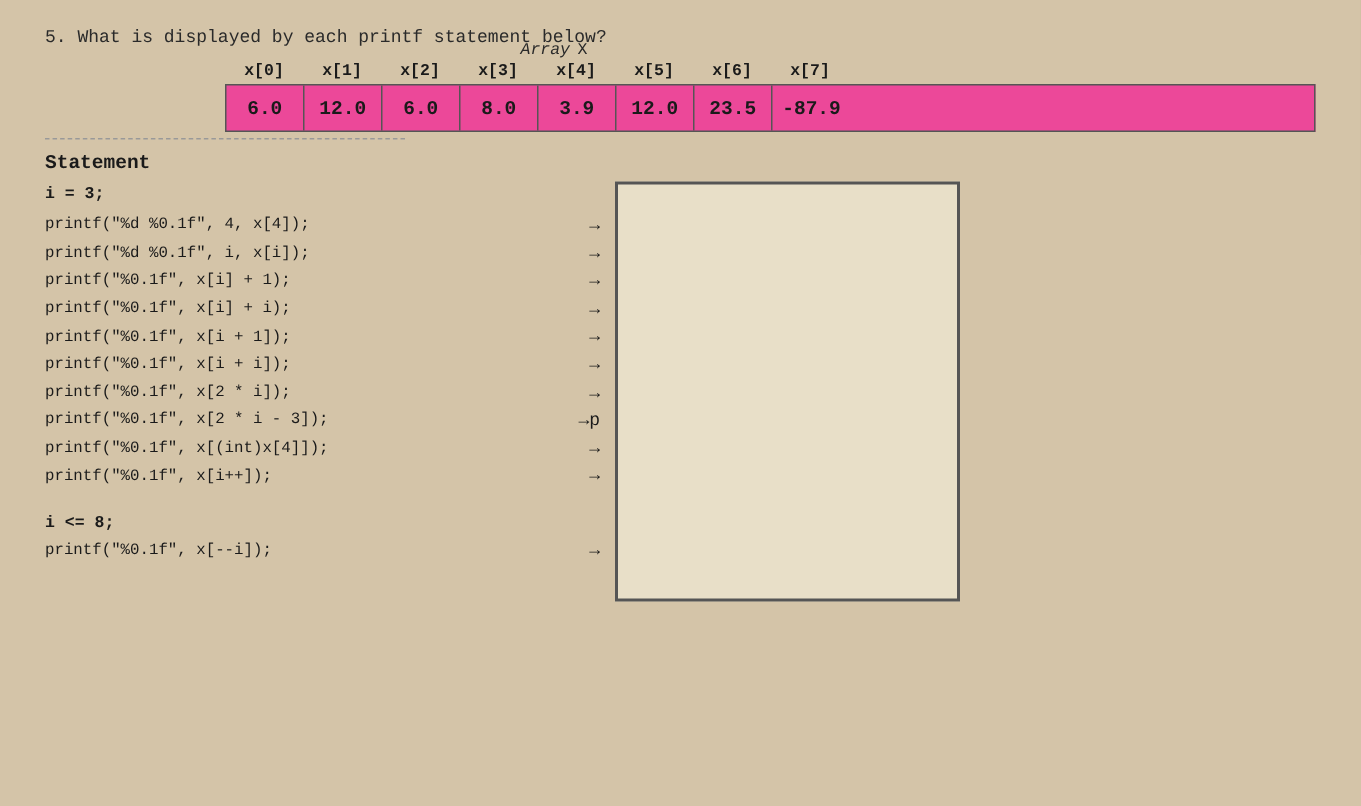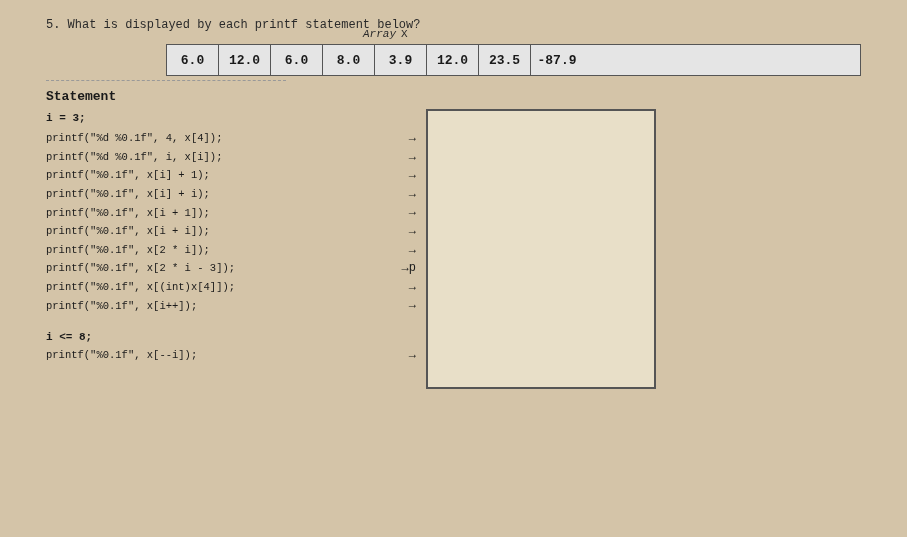--- a/index.html
+++ b/index.html
@@ -16,7 +16,7 @@
       height: 537px;
       background-color: #d4c4a8;
       position: relative;
-      padding: 18px 46px;
+      padding: 18px 30px;
     }
     .question {
       font-size: 12px;

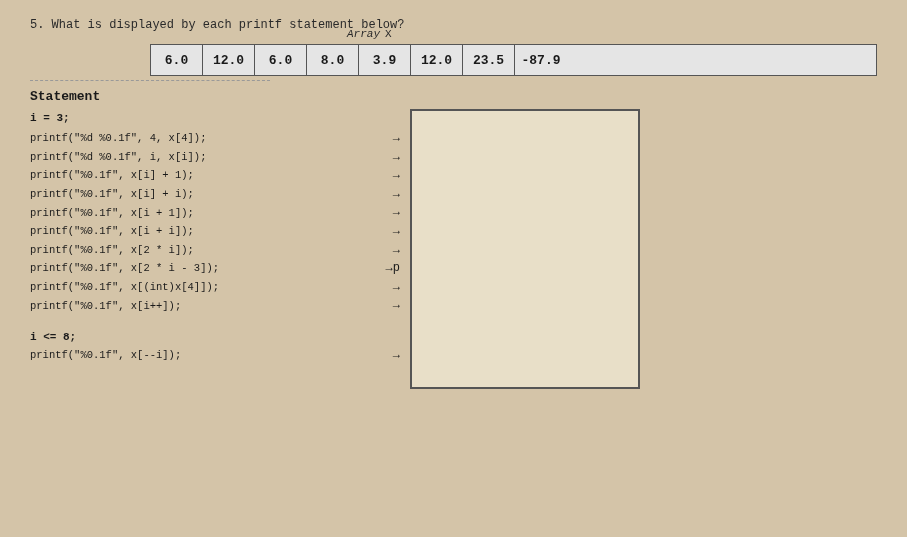--- a/index.html
+++ b/index.html
@@ -155,6 +155,16 @@
     <div class="array-label-row">
       <span class="array-title">Array</span>
       <span class="array-x-mark">X</span>
+      <div class="index-labels">
+        <span class="index-label">x[0]</span>
+        <span class="index-label">x[1]</span>
+        <span class="index-label">x[2]</span>
+        <span class="index-label">x[3]</span>
+        <span class="index-label">x[4]</span>
+        <span class="index-label">x[5]</span>
+        <span class="index-label">x[6]</span>
+        <span class="index-label">x[7]</span>
+      </div>
     </div>
     <div class="array-table">
       <div class="array-cell">6.0</div>

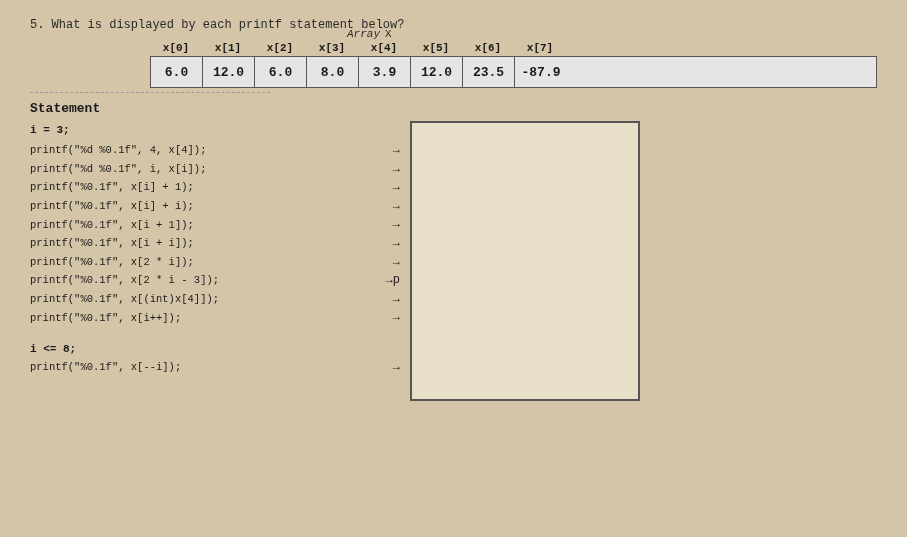--- a/index.html
+++ b/index.html
@@ -66,7 +66,7 @@
     .array-table {
       display: flex;
       border: 1.5px solid #555;
-      background: #e5e5e5;
+      background: #ec4899;
     }
     .array-cell {
       width: 52px;

